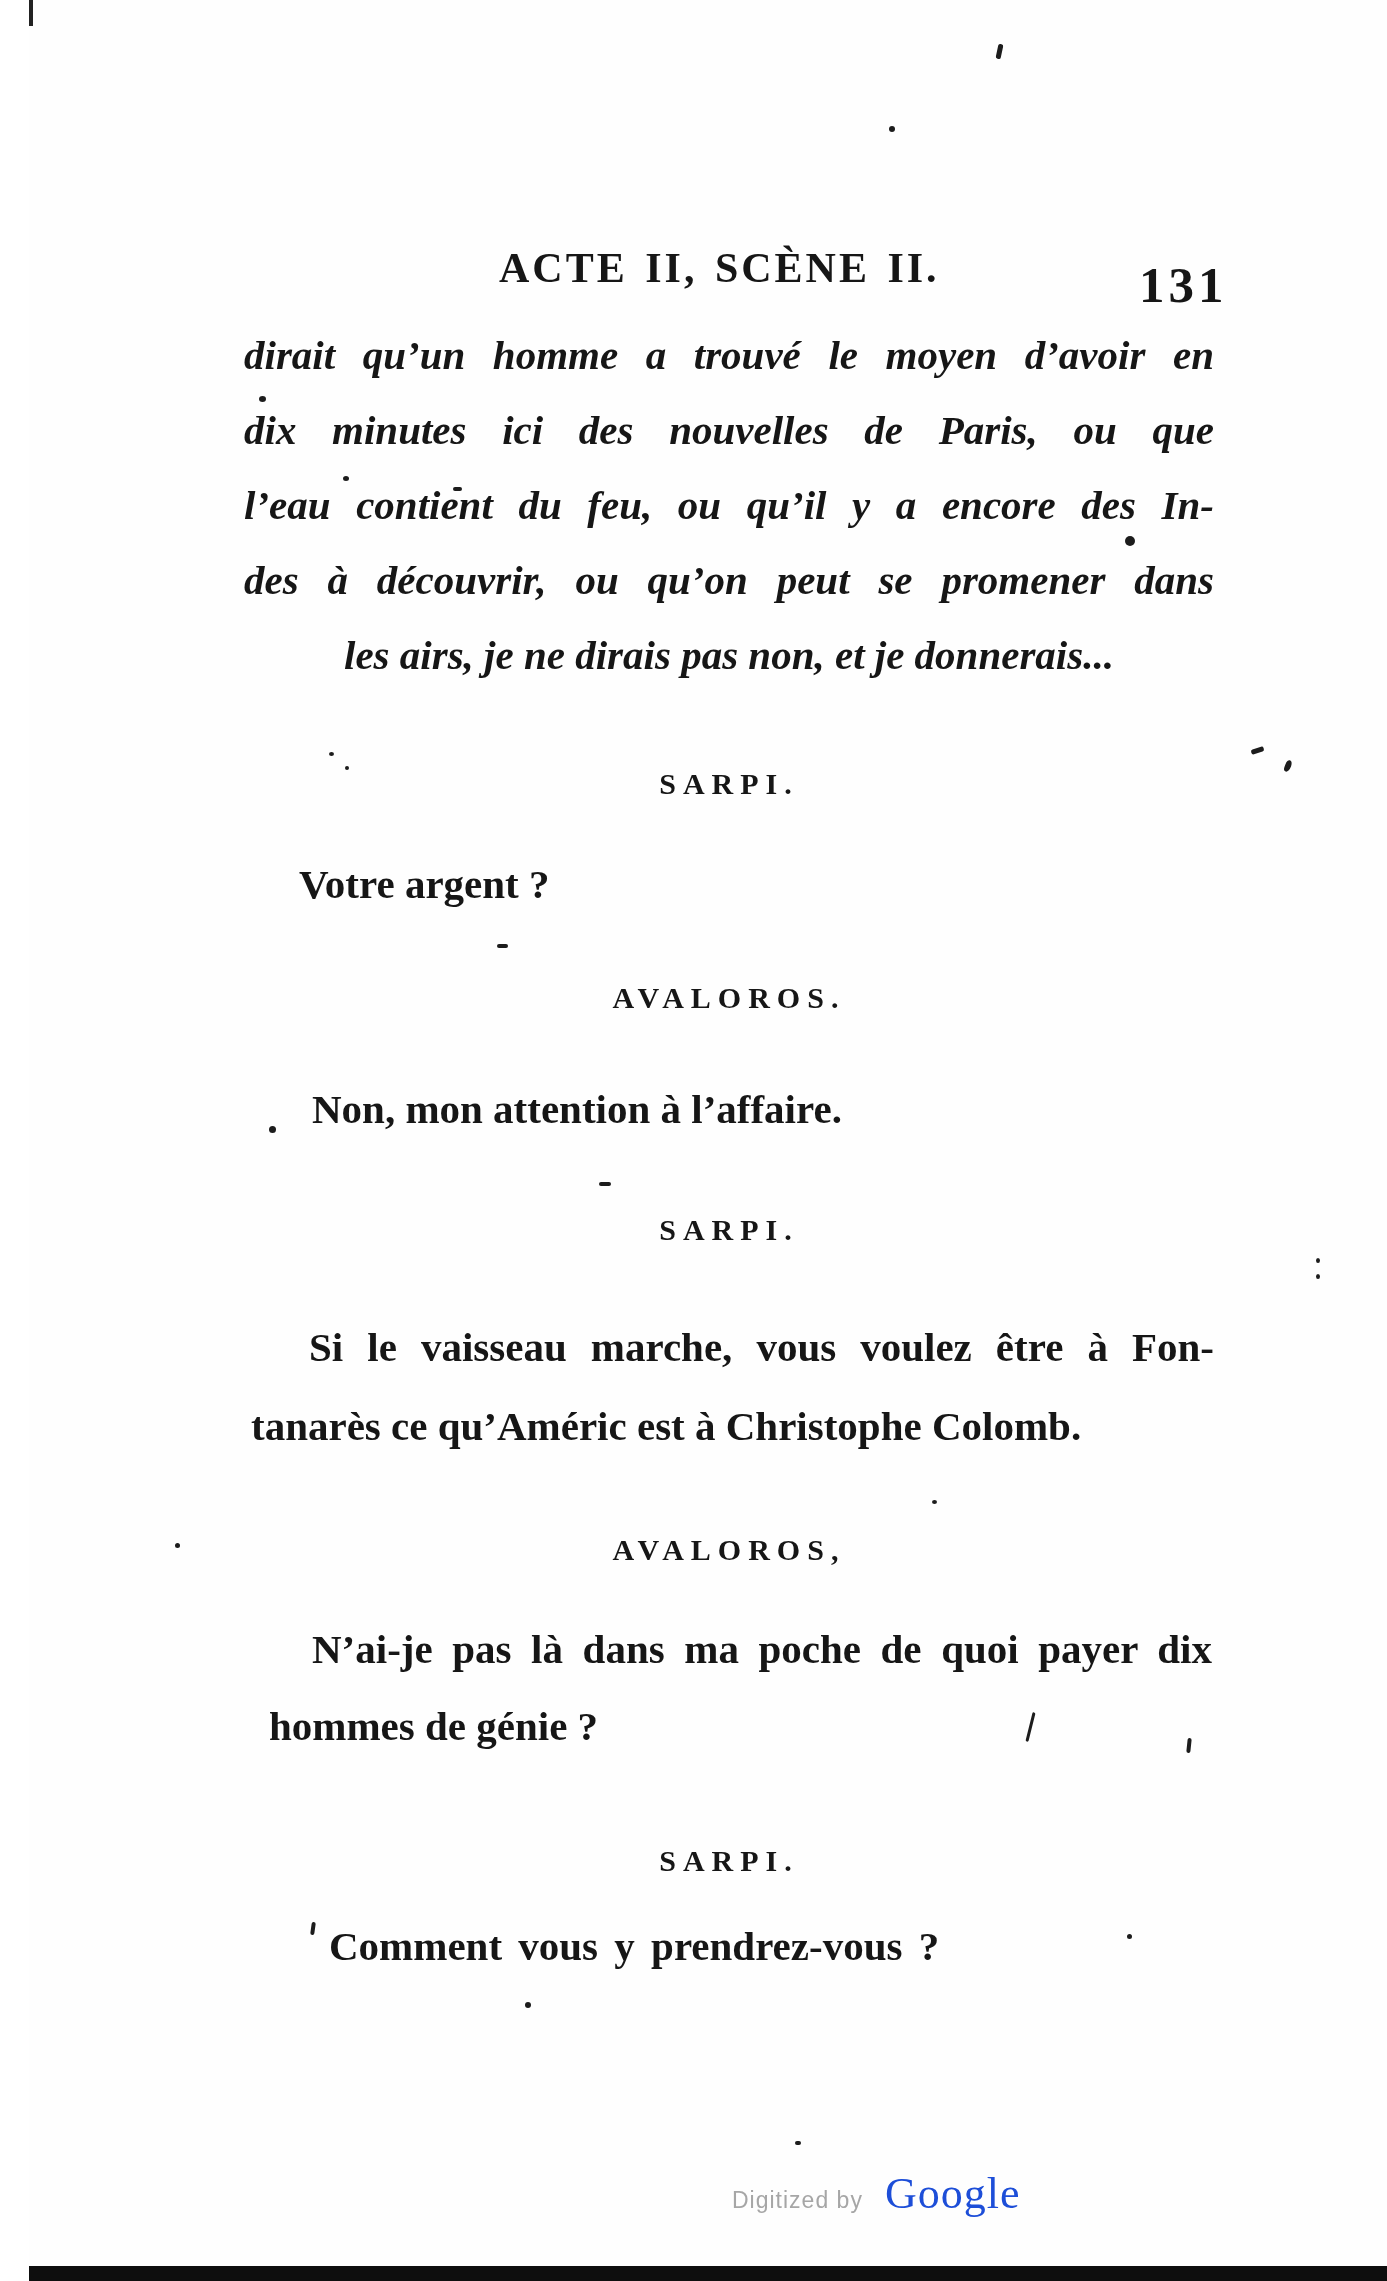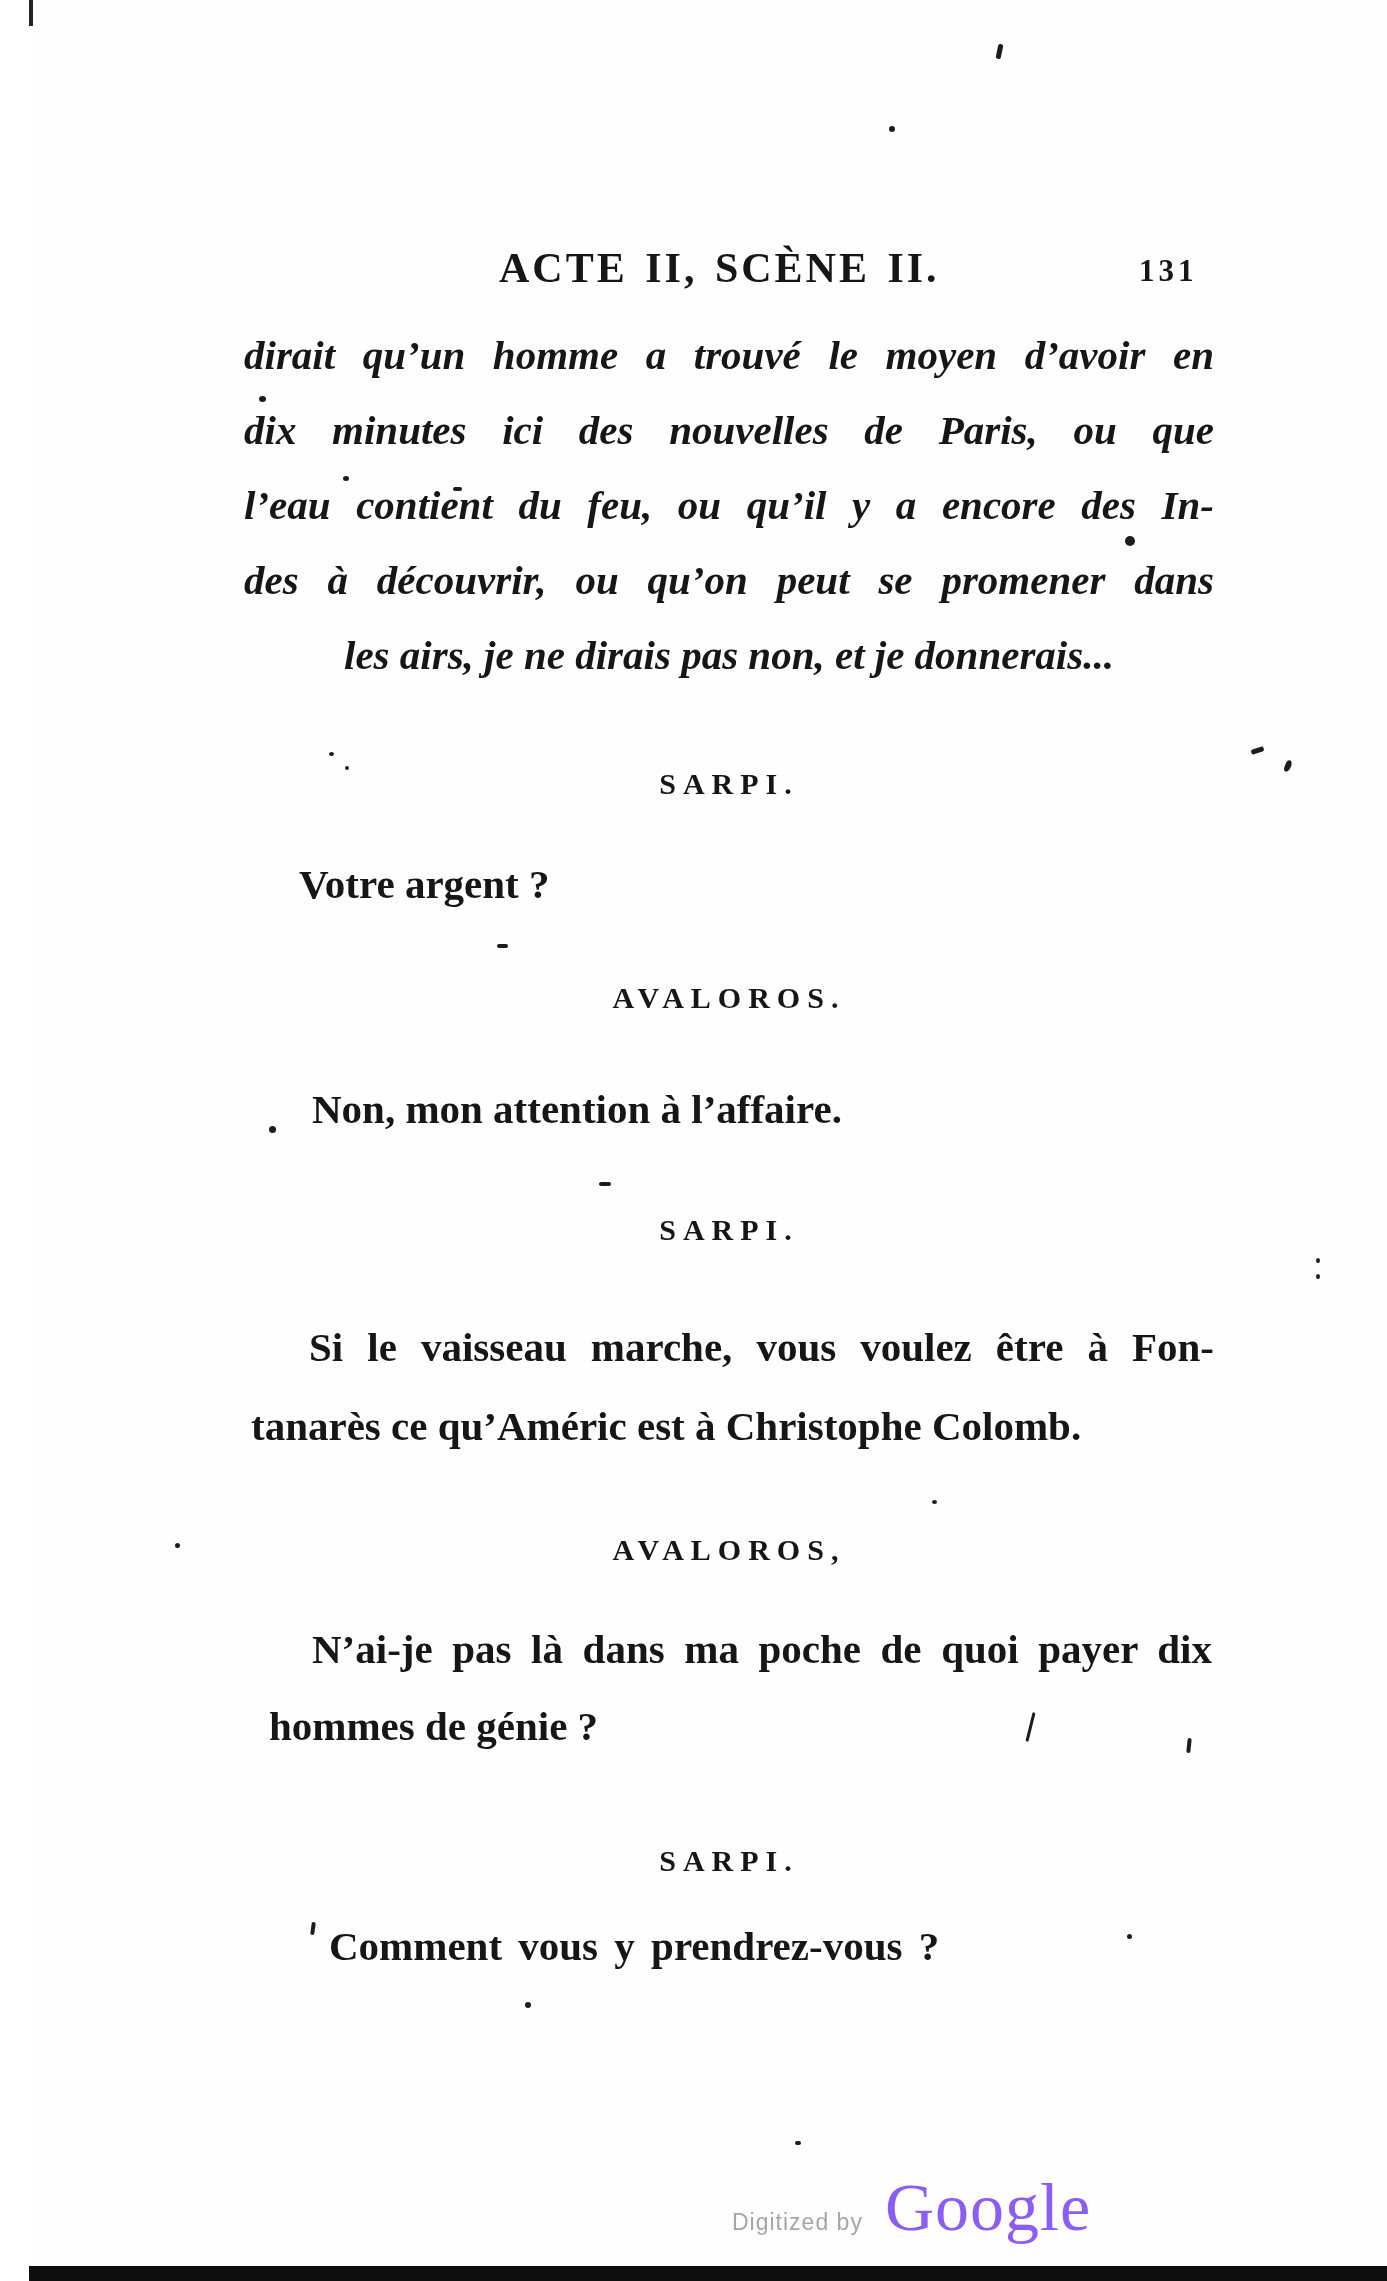--- a/index.html
+++ b/index.html
@@ -19,8 +19,8 @@
     line-height:48px;white-space:nowrap;
   }
   .page-number{
-    position:absolute;top:248px;left:1110px;
-    font-size:31px;font-weight:bold;letter-spacing:4px;line-height:46px;
+    position:absolute;top:262px;left:1110px;
+    font-size:51px;font-weight:bold;letter-spacing:4px;line-height:46px;
   }
   
   .body-par{

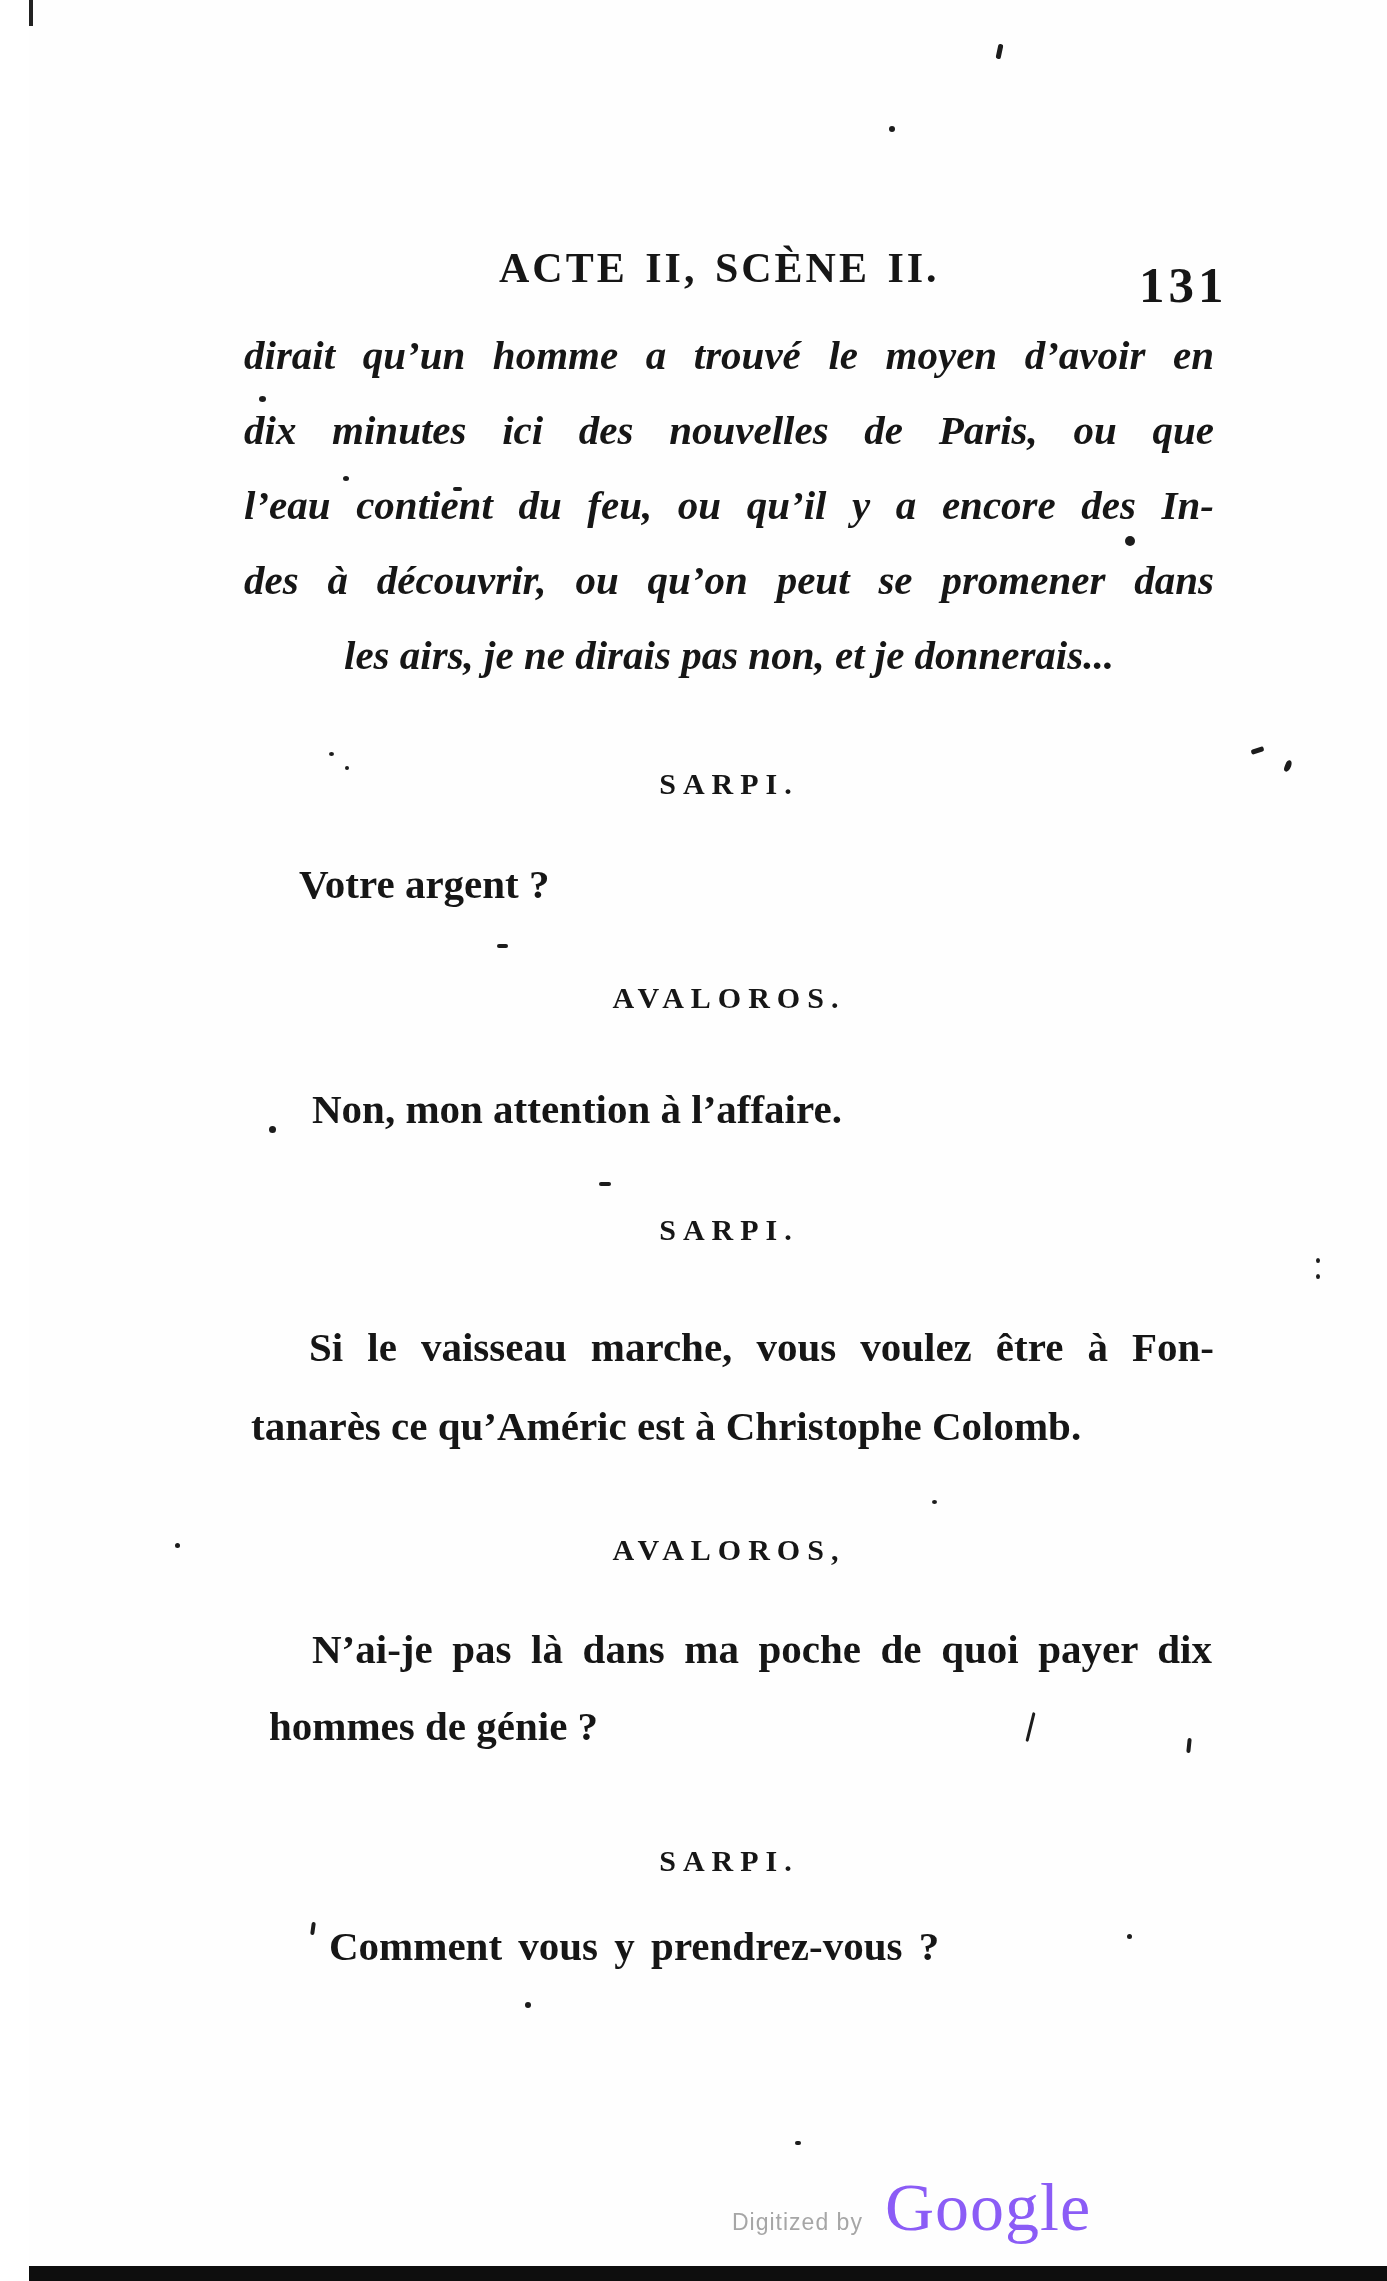--- a/index.html
+++ b/index.html
@@ -54,7 +54,7 @@
   }
   .wm-logo{
     font-family:"Liberation Serif","DejaVu Serif",serif;
-    font-size:68px;color:#8b5cf6;letter-spacing:1px;
+    font-size:44px;color:#1d4ed8;letter-spacing:1px;
   }
   
   .bottom-bar{position:absolute;left:0;top:2266px;width:1387px;height:15px;background:#0e0e0e;}

